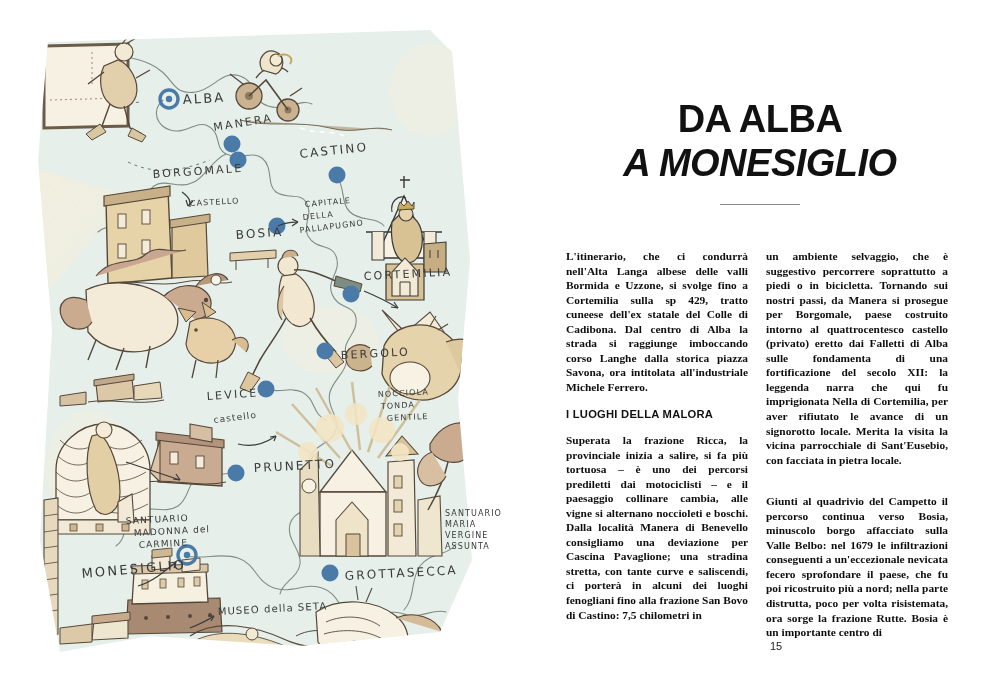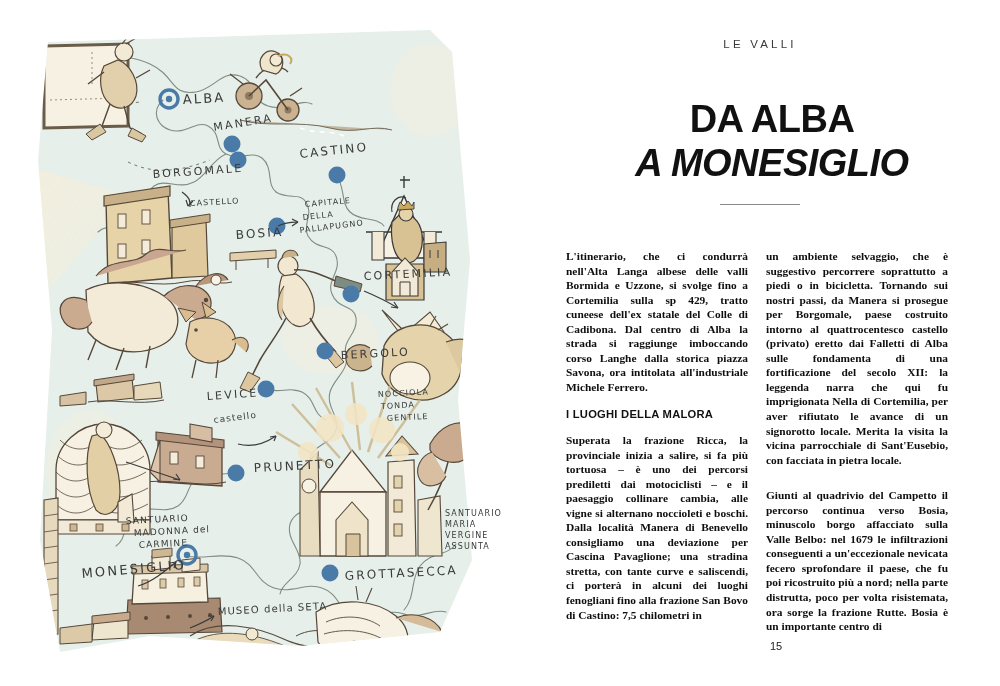--- a/index.html
+++ b/index.html
@@ -430,7 +430,6 @@
   </div>
 
   <div class="article">
-    <div class="kicker">LE VALLI</div>
 
     <h1 class="title">
       <span>DA ALBA</span>

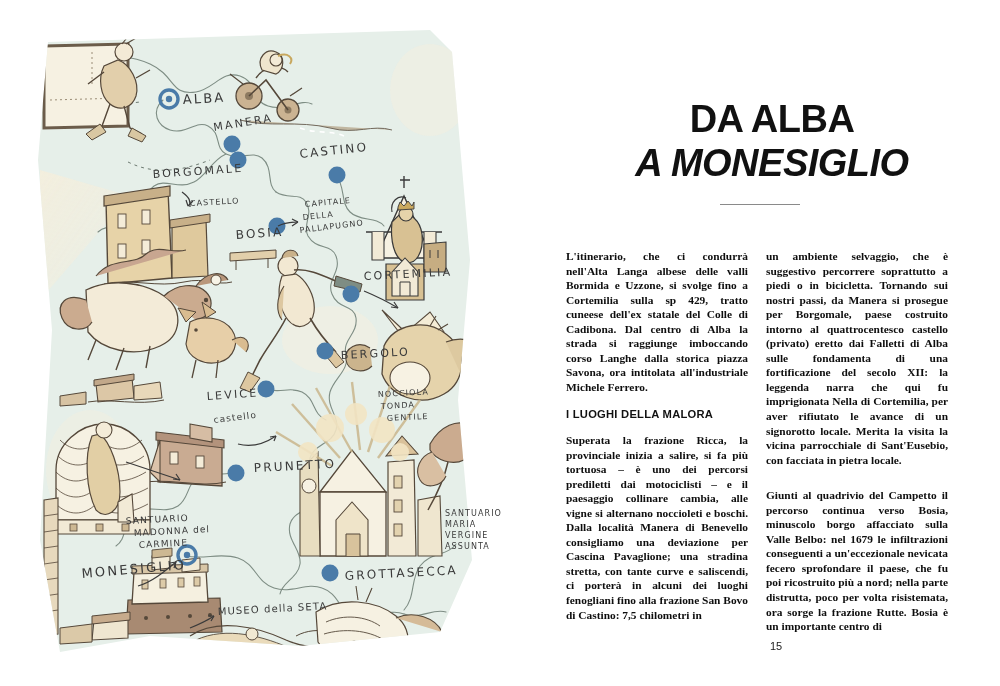--- a/index.html
+++ b/index.html
@@ -22,7 +22,7 @@
     font-size:11.5px;letter-spacing:3.2px;color:#3a3a3a;font-weight:400;
   }
   .title{
-    position:absolute;top:72px;left:12px;width:400px;text-align:center;
+    position:absolute;top:72px;left:0;width:400px;text-align:center;
     font-family:"Liberation Sans",sans-serif;font-weight:bold;
     font-size:38px;line-height:44px;letter-spacing:-0.5px;color:#111;
   }

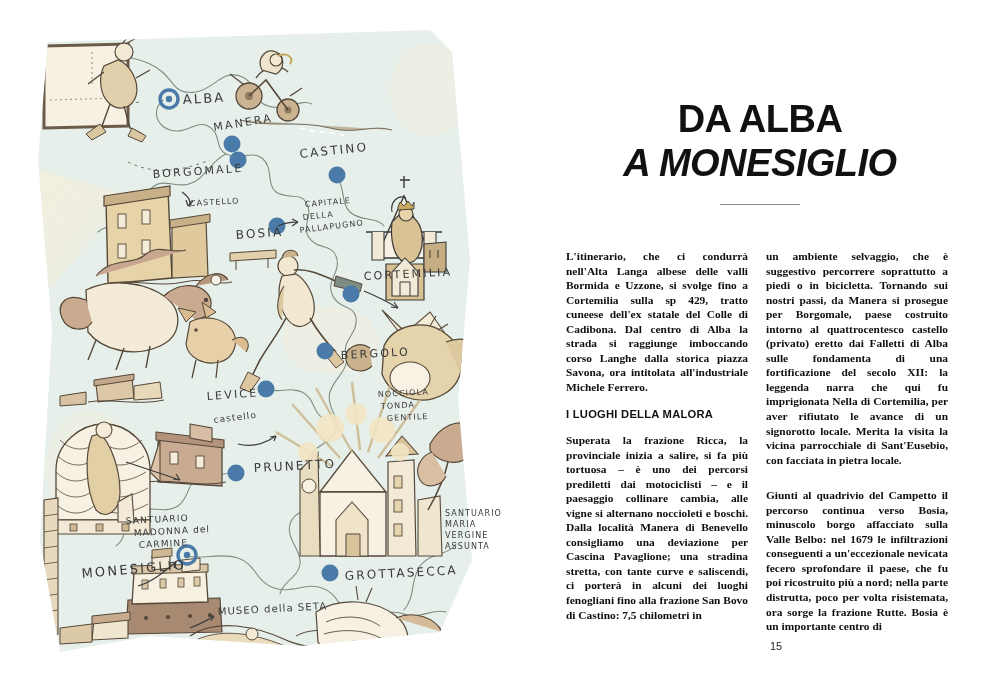--- a/index.html
+++ b/index.html
@@ -47,7 +47,7 @@
   .col.c1{left:0;}
   .col.c2{left:200px;}
   .col p{margin:0 0 0 0;font-weight:bold;}
-  .col p.gap{margin-top:21px;}
+  .col p.gap{margin-top:27px;}
   .subhead{
     font-family:"Liberation Sans",sans-serif;font-weight:bold;
     font-size:11.2px;letter-spacing:0.25px;color:#111;

